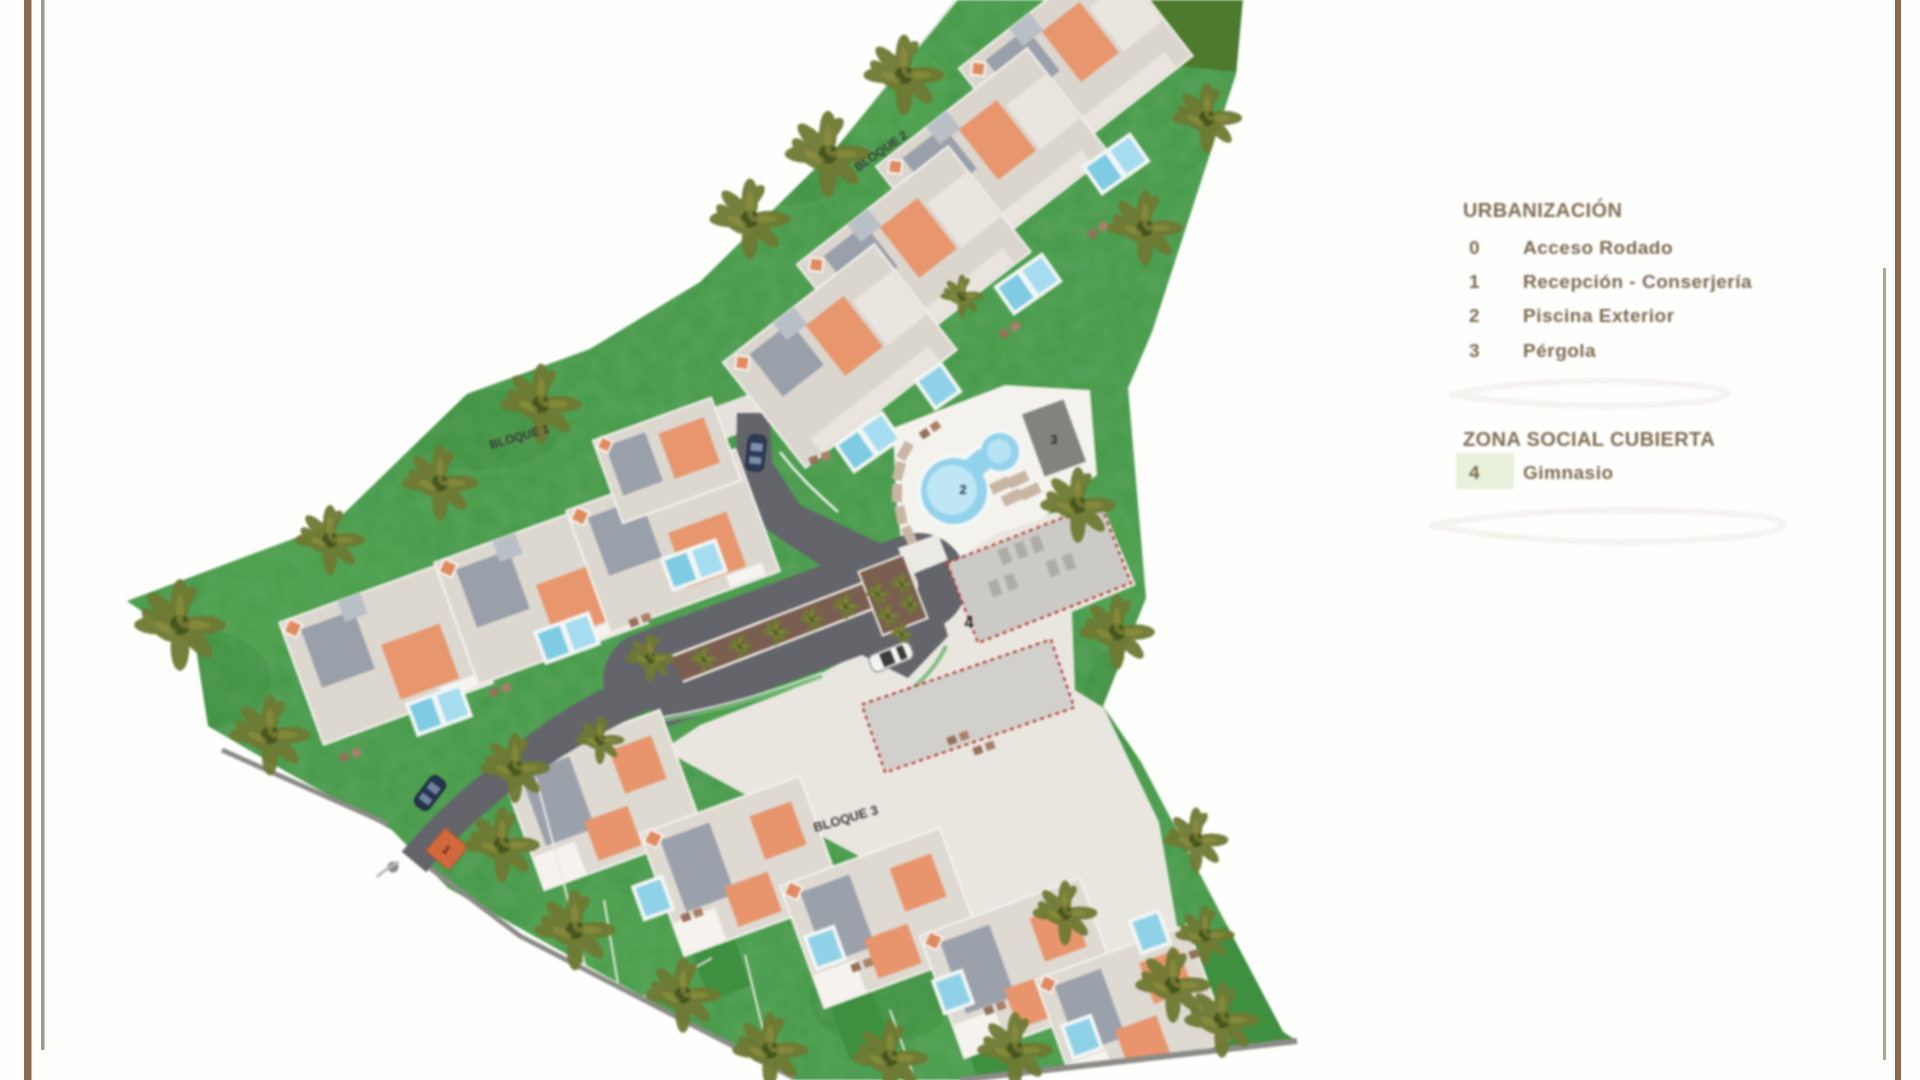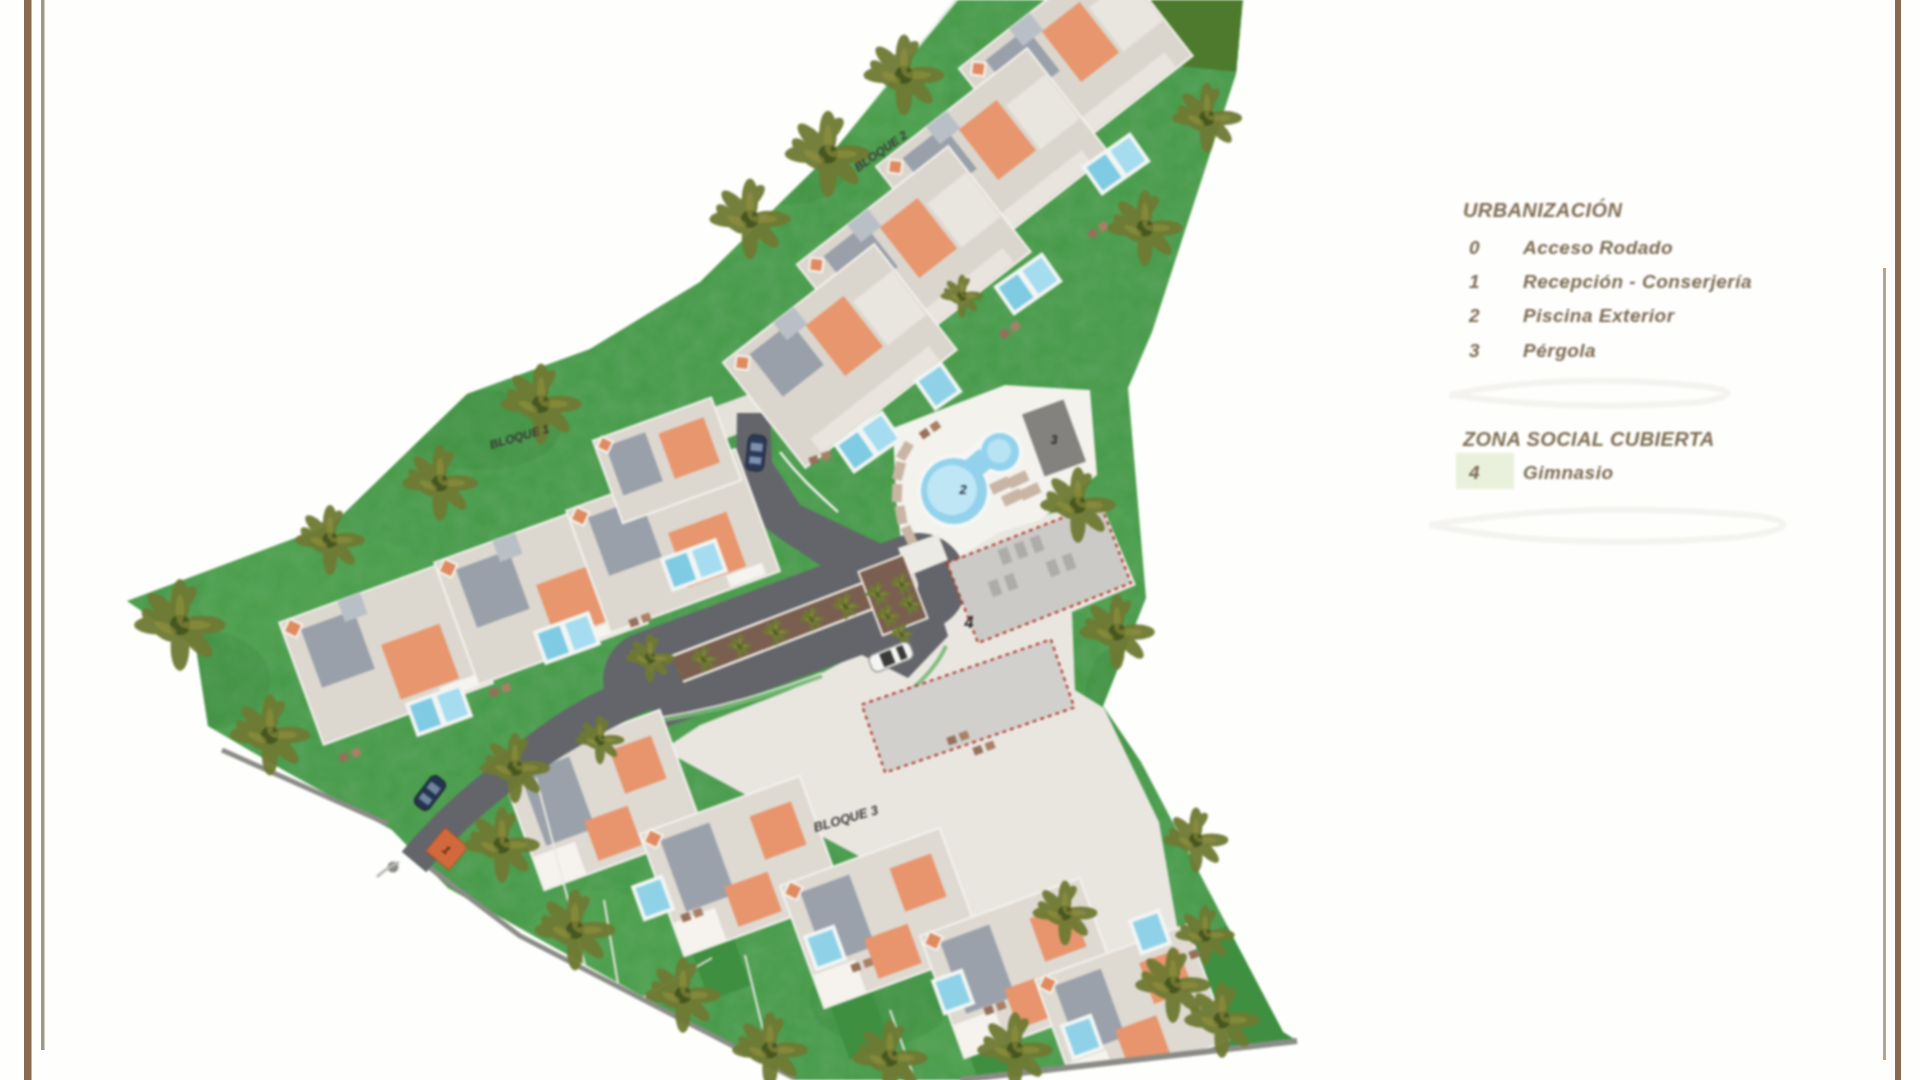--- a/index.html
+++ b/index.html
@@ -3,7 +3,7 @@
 <meta charset="utf-8">
 <style>
   html,body{margin:0;padding:0;background:#ffffff;}
-  .page{position:relative;width:1920px;height:1080px;overflow:hidden;background:#fefefc;font-family:"Liberation Sans", sans-serif;font-style:italic;}
+  .page{position:relative;width:1920px;height:1080px;overflow:hidden;background:#fefefc;font-family:"Liberation Sans", sans-serif;}
   svg{position:absolute;left:0;top:0;}
   .blurmap{filter:blur(1.05px);}
   .blurline{filter:blur(0.7px);}

